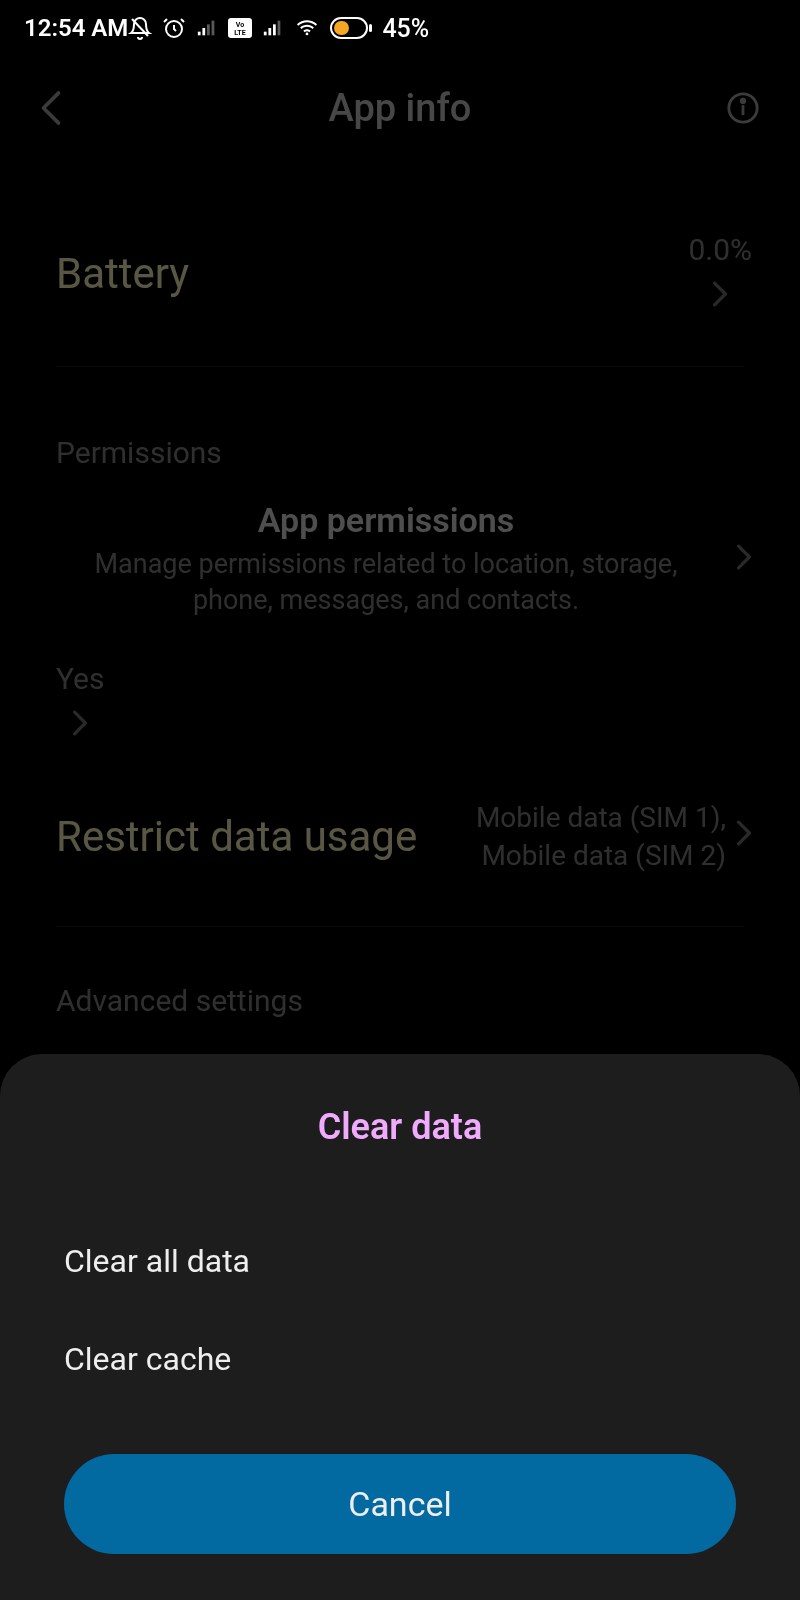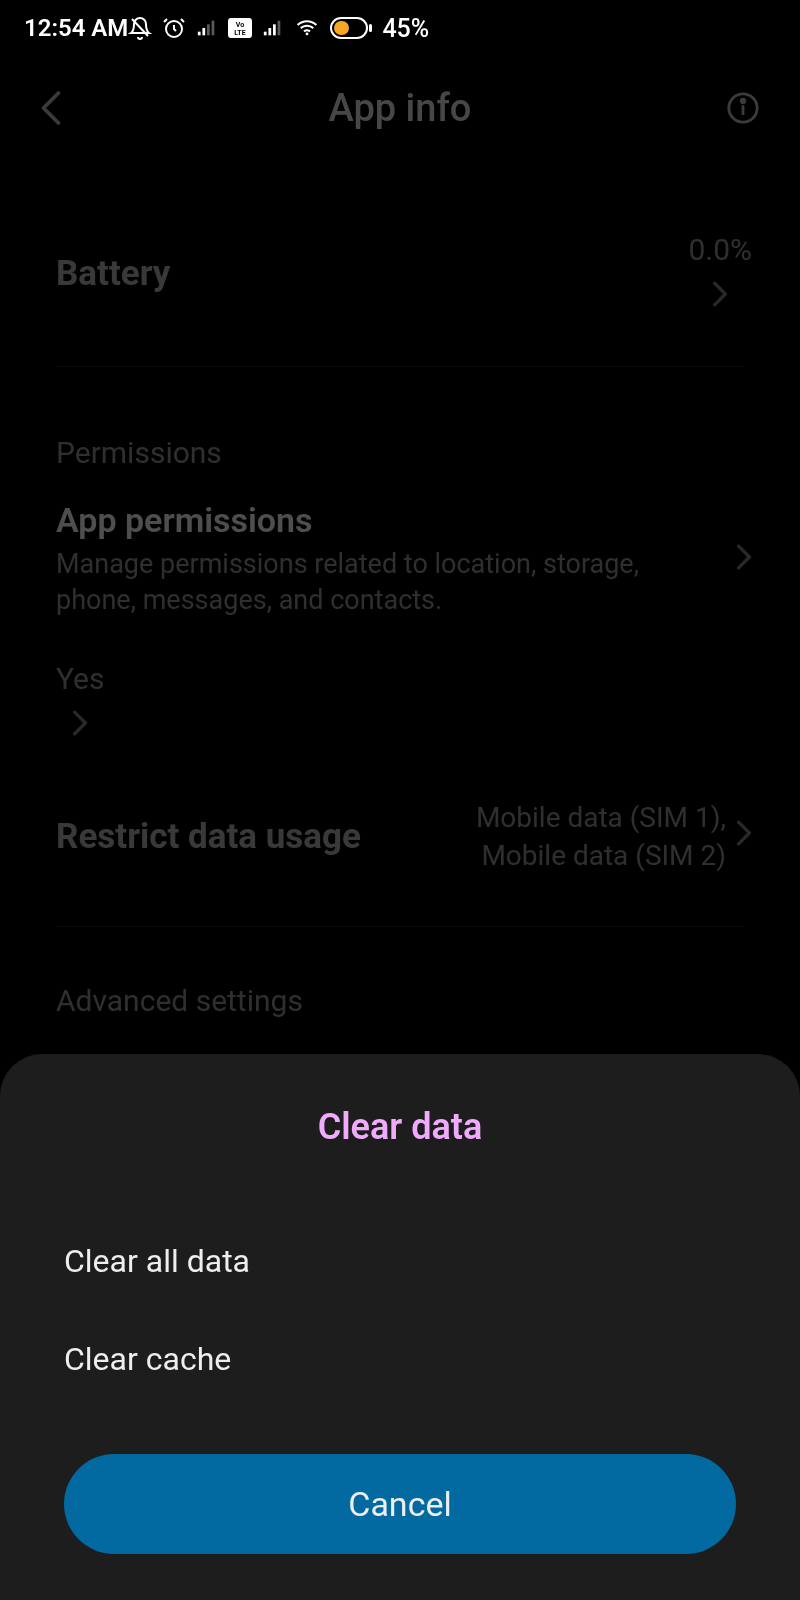--- a/index.html
+++ b/index.html
@@ -78,9 +78,9 @@
       padding: 28px 48px 28px 56px;
     }
     .row-title {
-      font-size: 35px;
-      font-weight: 700;
-      color: #a3a3a3;
+      font-size: 42px;
+      font-weight: 400;
+      color: #fef9c3;
     }
     .row-value {
       font-size: 30px;

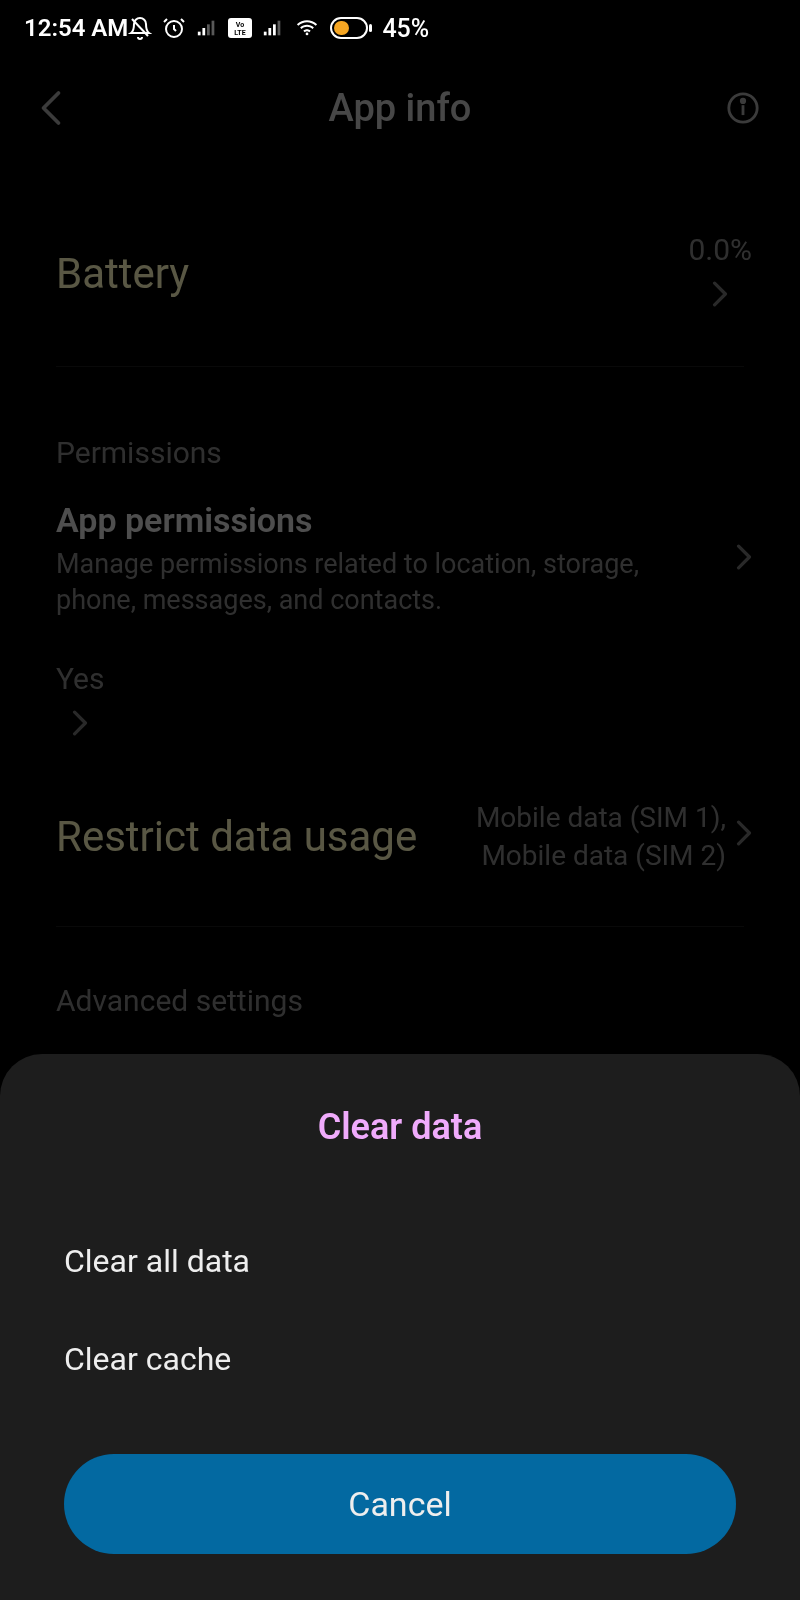--- a/index.html
+++ b/index.html
@@ -121,6 +121,7 @@
     }
     .row-block-text {
       flex: 1;
+      text-align: center;
     }
     .row-block-title {
       font-size: 34px;

